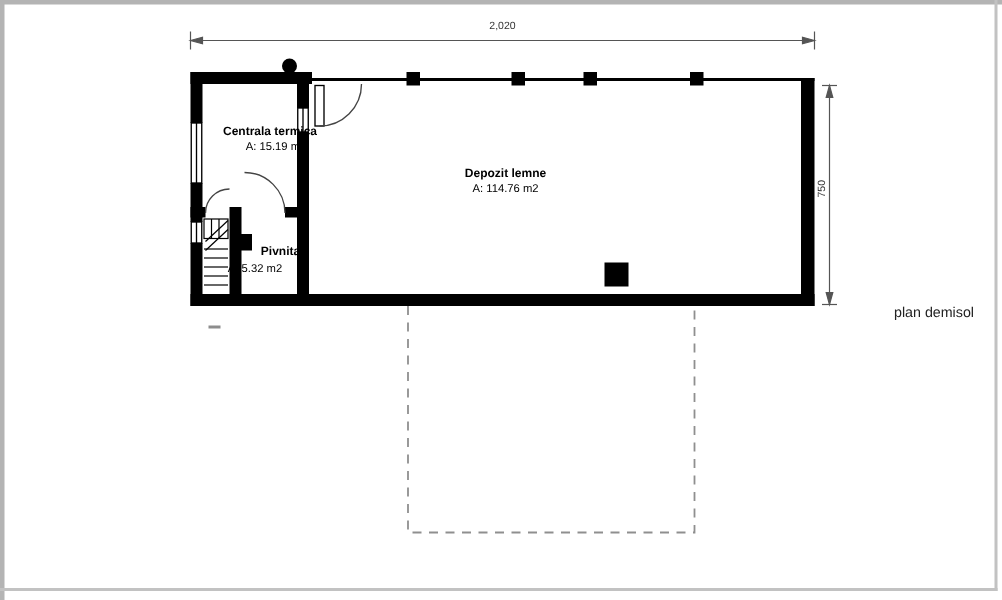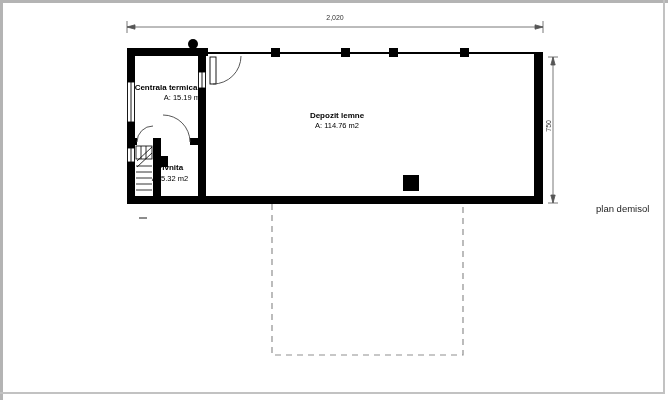--- a/index.html
+++ b/index.html
@@ -104,7 +104,7 @@
 
   <div class="label dim-label" style="left:537px;top:122px;width:24px;transform:rotate(-90deg);">750</div>
 
-  <div class="label room-name" style="left:131px;top:84px;width:70px;">Centrala termica</div>
+  <div class="label room-name" style="left:131px;top:84px;width:70px;padding-left:14px;">Centrala termica</div>
   <div class="label room-area" style="left:149px;top:94px;width:70px;">A: 15.19 m2</div>
 
   <div class="label room-name" style="left:147px;top:164px;width:46px;">Pivnita</div>

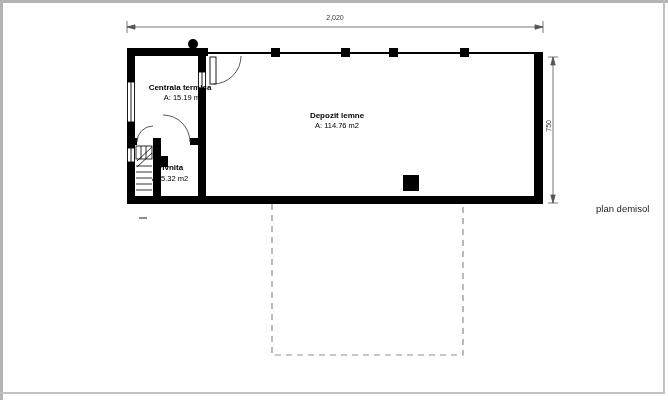--- a/index.html
+++ b/index.html
@@ -107,7 +107,7 @@
   <div class="label room-name" style="left:131px;top:84px;width:70px;padding-left:14px;">Centrala termica</div>
   <div class="label room-area" style="left:149px;top:94px;width:70px;">A: 15.19 m2</div>
 
-  <div class="label room-name" style="left:147px;top:164px;width:46px;">Pivnita</div>
+  <div class="label room-name" style="left:164px;top:164px;width:46px;">Pivnita</div>
   <div class="label room-area" style="left:141px;top:175px;width:58px;">A: 5.32 m2</div>
 
   <div class="label room-name" style="left:292px;top:112px;width:90px;">Depozit lemne</div>

